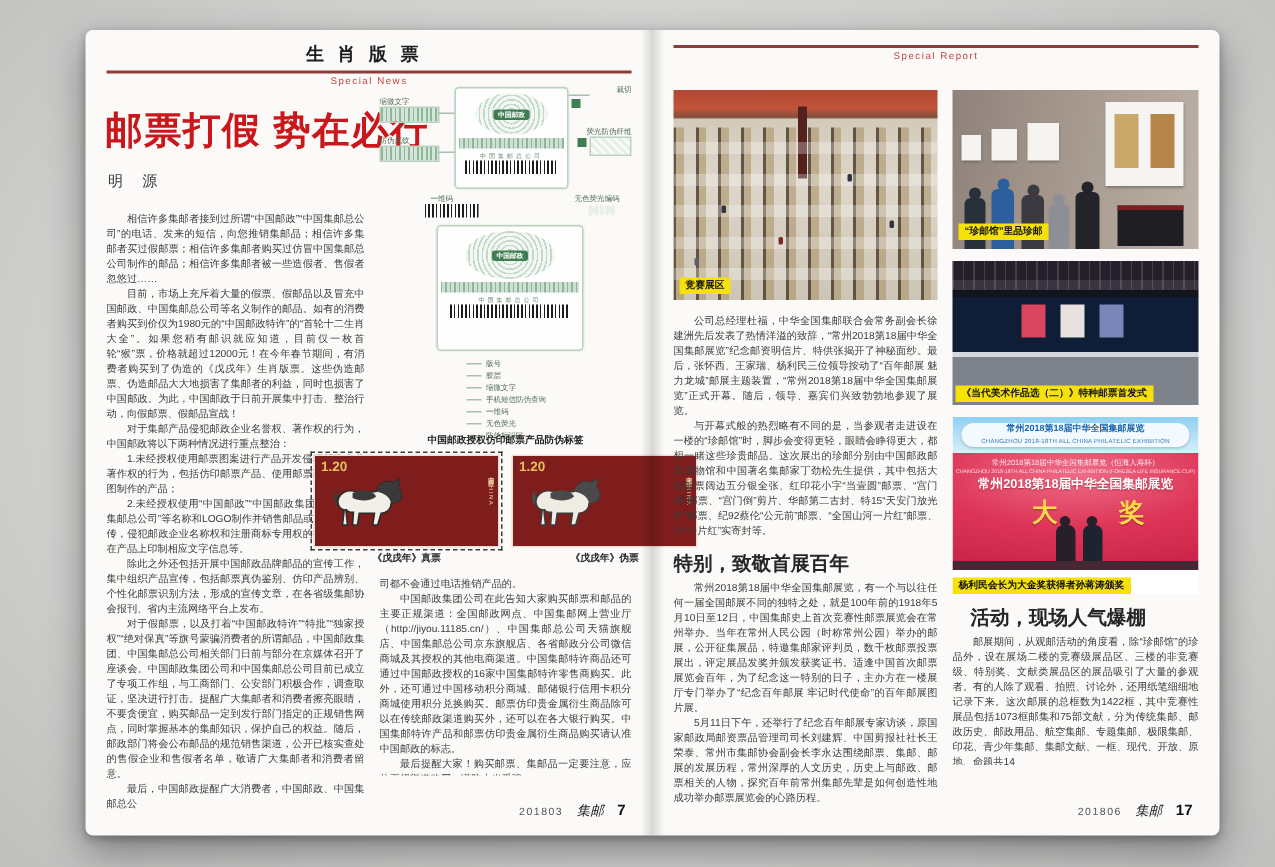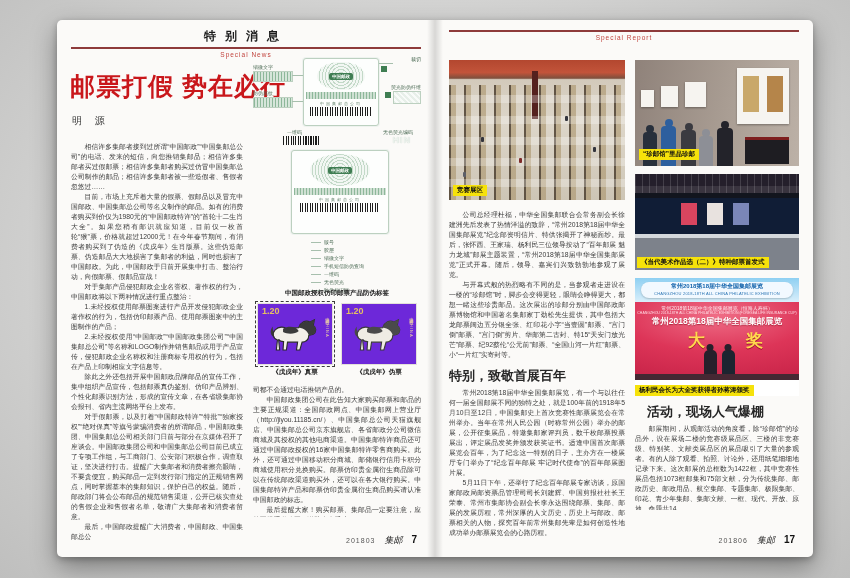--- a/index.html
+++ b/index.html
@@ -131,7 +131,7 @@
 
     <div class="page left">
       <div class="pagehead">
-        <div class="ph-title">特别消息</div>
+        <div class="ph-title">生肖版票</div>
         <div class="ph-rule"></div>
         <div class="ph-sub">Special News</div>
       </div>

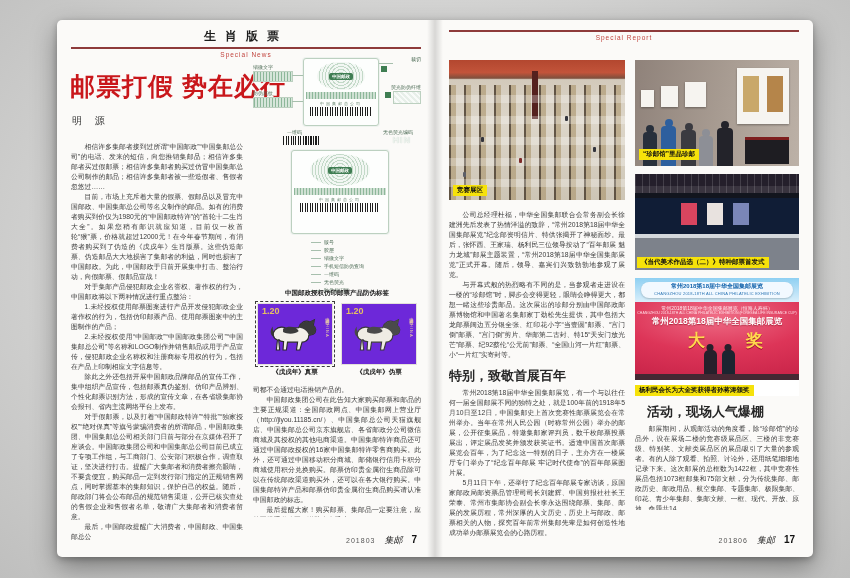--- a/index.html
+++ b/index.html
@@ -60,7 +60,7 @@
   
   .stamps{display:flex;gap:10px;margin-top:6px;justify-content:center;}
   .stampfig{margin:0;text-align:center;}
-  .stamp{position:relative;width:74px;height:60px;background:#6d28d9;box-shadow:0 0 0 1px #e4e0da;}
+  .stamp{position:relative;width:74px;height:60px;background:#7f1d1d;box-shadow:0 0 0 1px #e4e0da;padding-left:48px;}
   .stamp.genuine{outline:1px dashed #3c3c3c;outline-offset:2px;}
   .stamp .value{position:absolute;left:4px;top:2px;font-size:9px;font-weight:bold;color:#e7c05f;}
   .stamp .side{position:absolute;right:2px;top:10px;writing-mode:vertical-rl;font-size:4px;color:#f0d6a4;letter-spacing:1px;}

